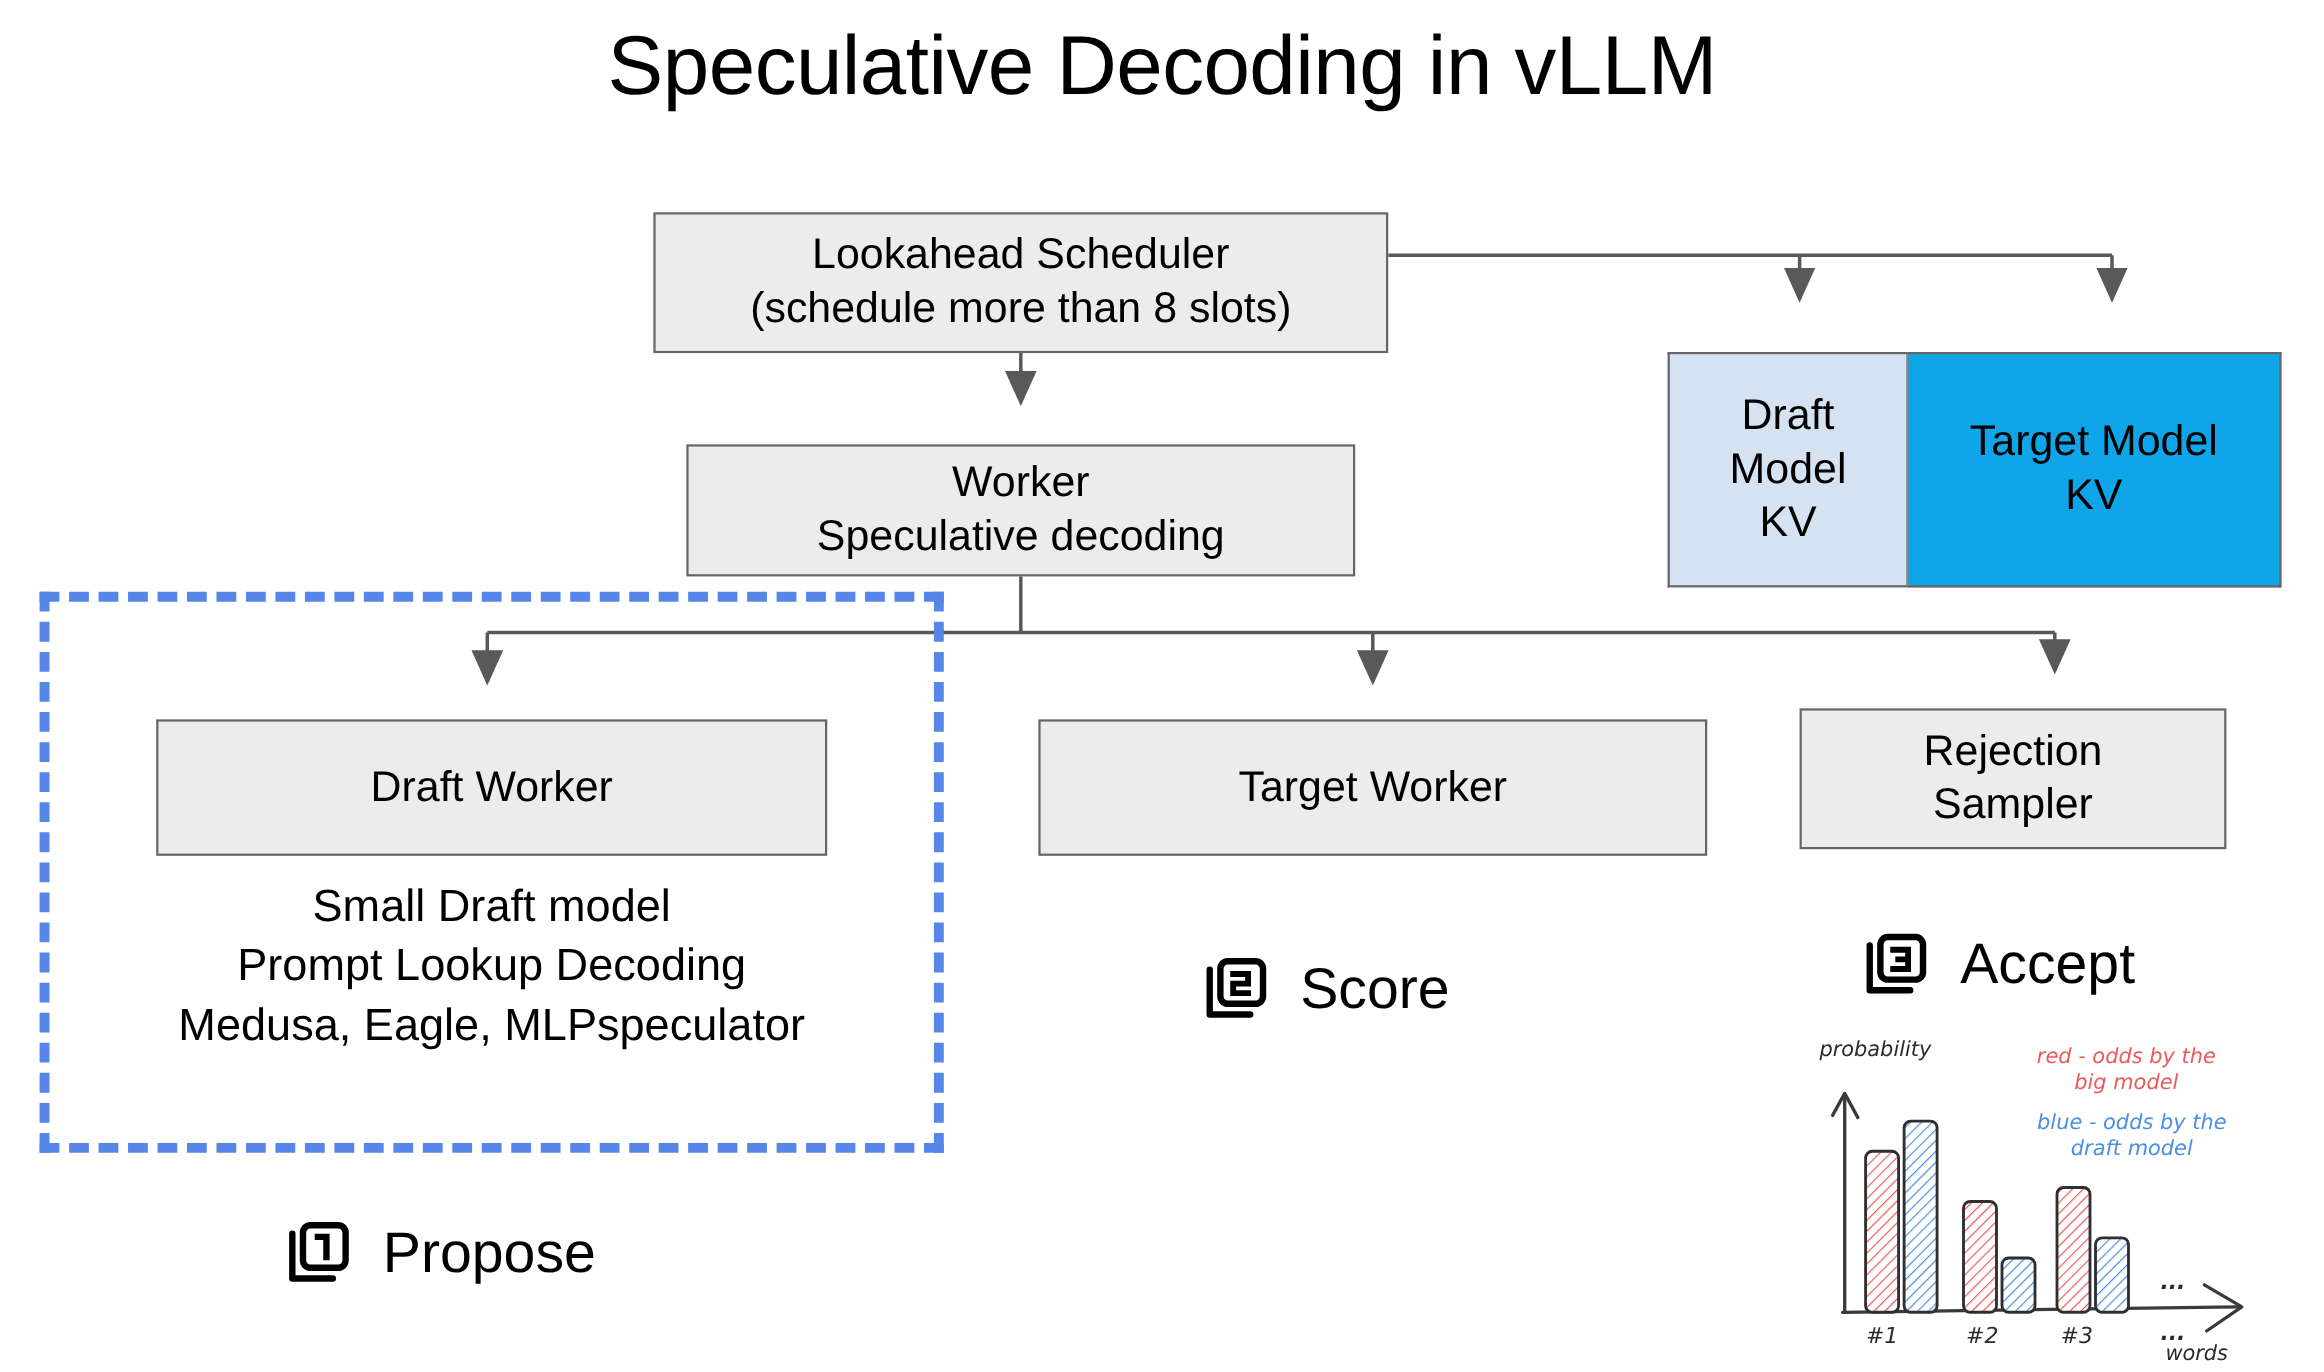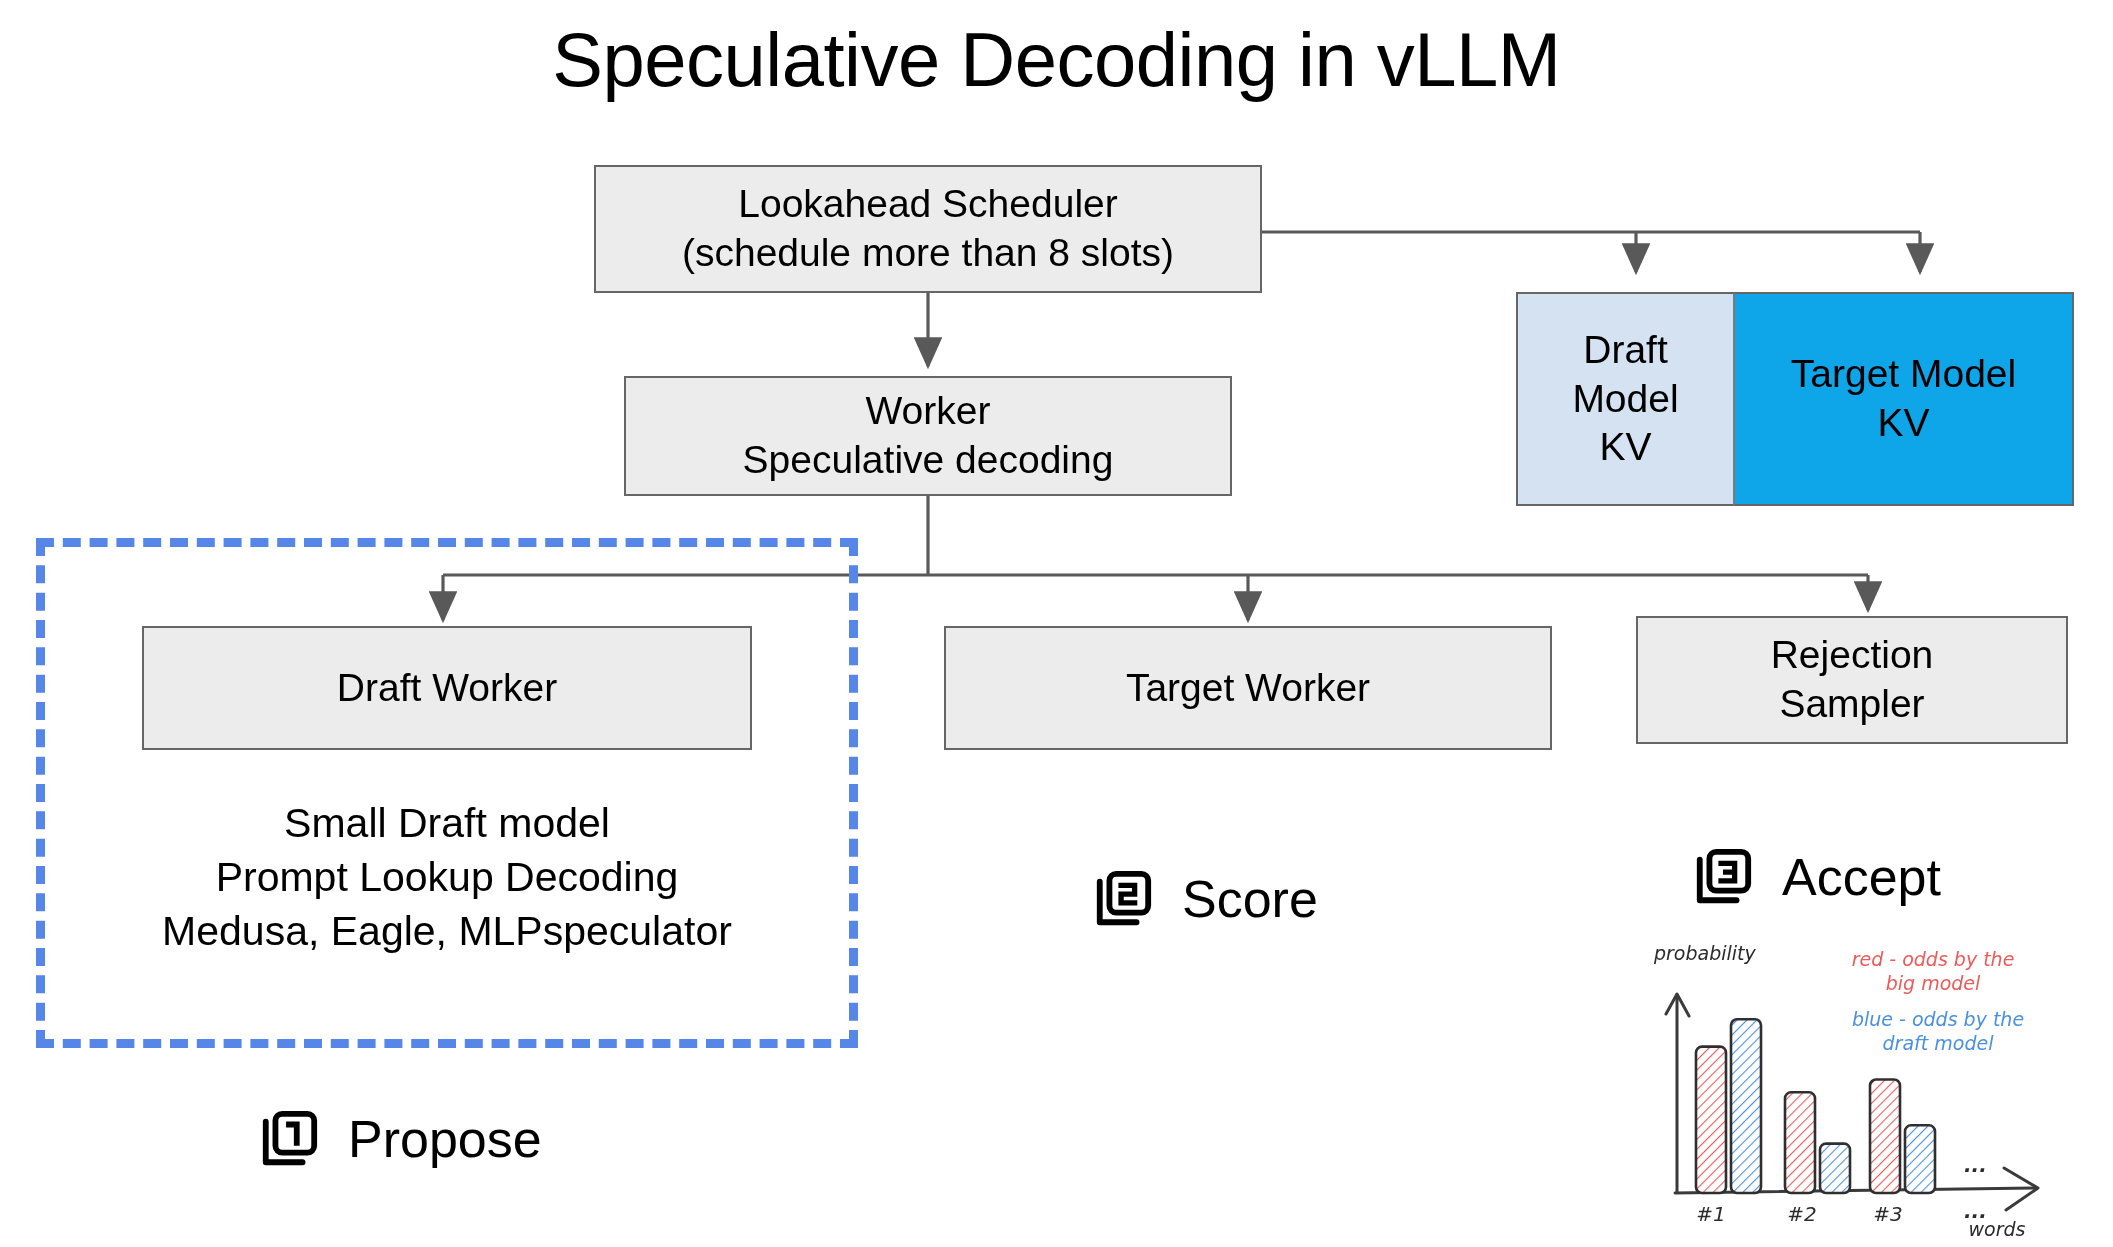--- a/index.html
+++ b/index.html
@@ -48,6 +48,7 @@
     line-height: 1.25;
     color: #000000;
     padding: 4px 10px;
+    margin-top: 28px;
   }
   .box .lines { width: 100%; }
   .box .lines > span { display: block; }

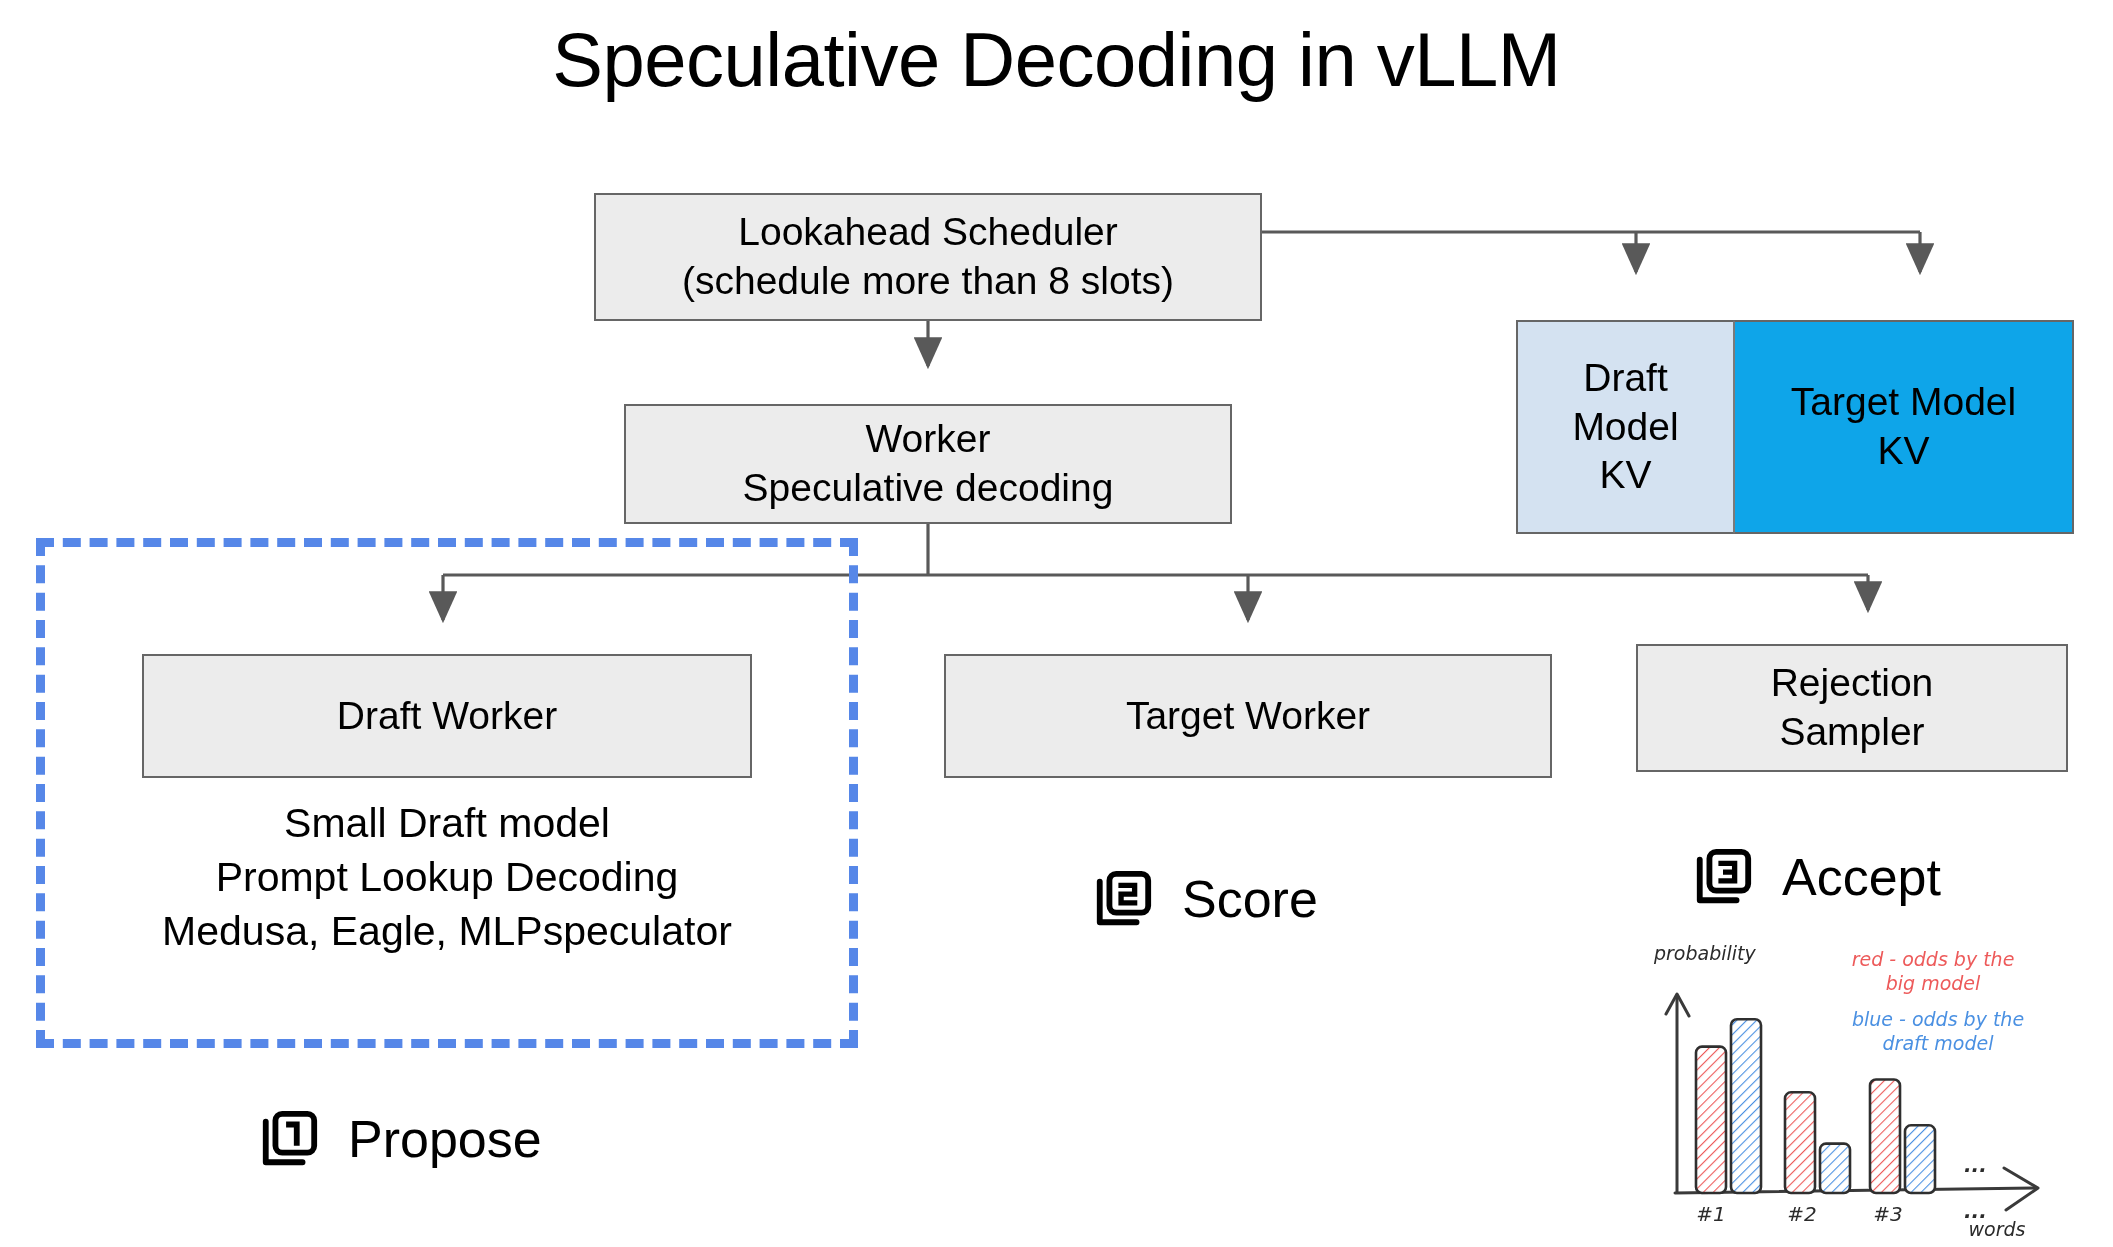--- a/index.html
+++ b/index.html
@@ -195,7 +195,7 @@
     </div>
   </div>
 
-  <div class="box" style="left:1636px; top:616px; width:432px; height:128px;">
+  <div class="box" style="left:1636px; top:616px; width:388px; height:128px;">
     <div class="lines">
       <span>Rejection</span>
       <span>Sampler</span>

